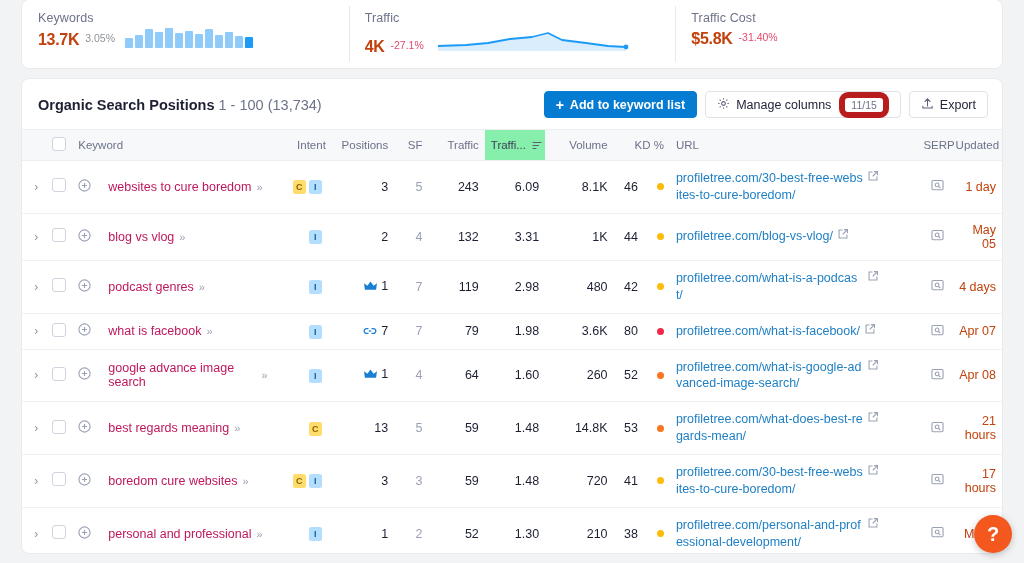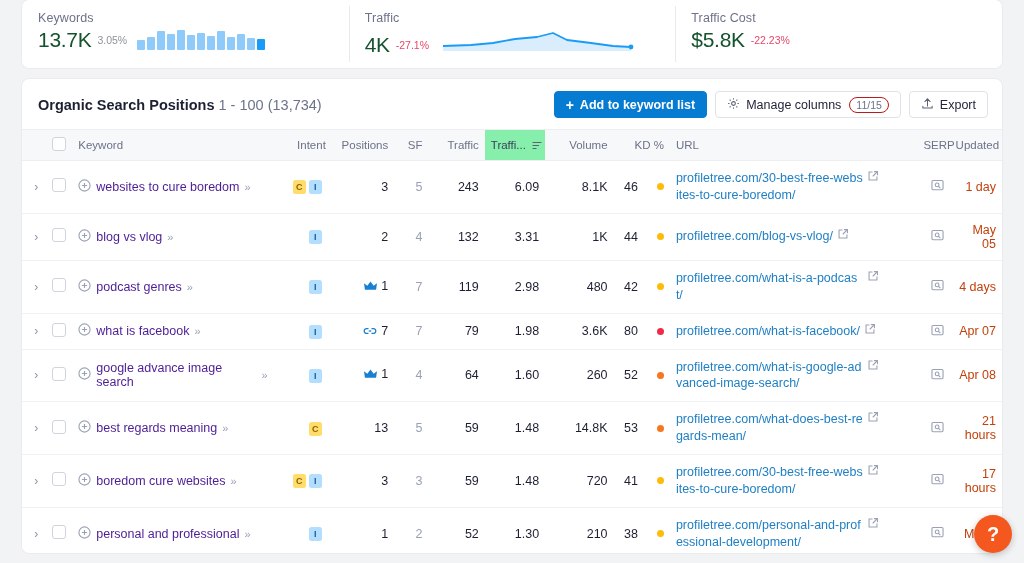--- a/index.html
+++ b/index.html
@@ -25,7 +25,7 @@
   }
   .metric-label { font-size: 12.5px; color: #6c7289; letter-spacing: .1px; }
   .metric-row { display: flex; align-items: flex-end; gap: 6px; margin-top: 3px; }
-  .metric-value { font-size: 21px; font-weight: normal; color: #14532d; line-height: 1.1; letter-spacing: -.3px; }
+  .metric-value { font-size: 16px; font-weight: bold; color: #c2410c; line-height: 1.1; letter-spacing: -.3px; }
   .metric-delta { font-size: 10.5px; line-height: 1.9; }
   .delta-up { color: #8f9399; }
   .delta-down { color: #e5486b; }

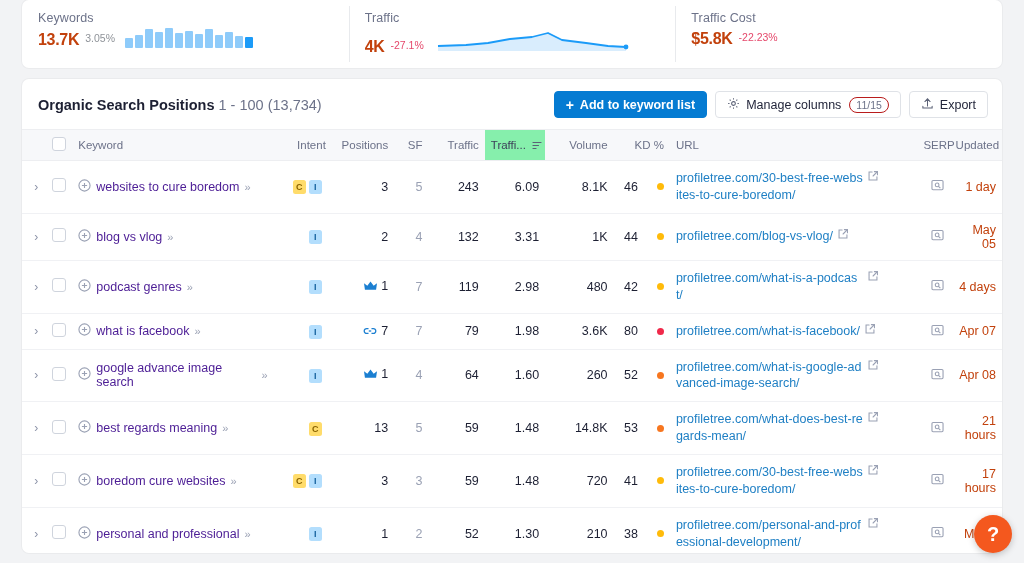--- a/index.html
+++ b/index.html
@@ -186,7 +186,7 @@
       <div class="metric-label">Traffic Cost</div>
       <div class="metric-row">
         <span class="metric-value">$5.8K</span>
-        <span class="metric-delta delta-down">-22.23%</span>
+        <span class="metric-delta delta-down">-31.40%</span>
       </div>
     </div>
   </div>

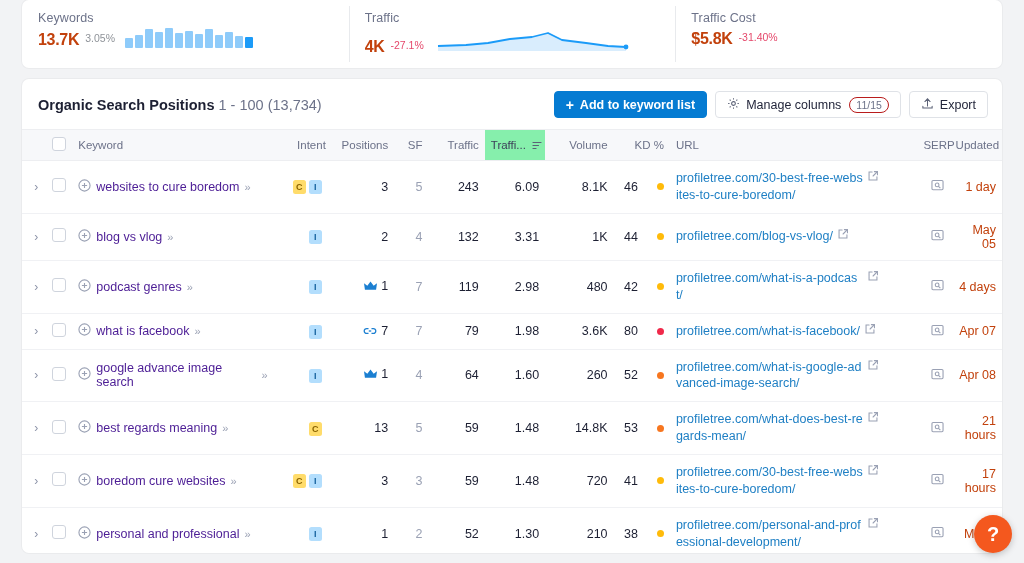--- a/index.html
+++ b/index.html
@@ -59,7 +59,7 @@
   .btn-primary { background: #057bd2; border-color: #057bd2; color: #fff; font-weight: bold; }
   .btn-primary .plus { font-size: 14px; font-weight: bold; }
   .badge-count {
-    border: 1px solid #b91c1c; border-radius: 9px; font-size: 10.5px;
+    border: 6px solid #b91c1c; border-radius: 9px; font-size: 10.5px;
     padding: 1px 6px; color: #6c7289; margin-left: 2px;
   }
 

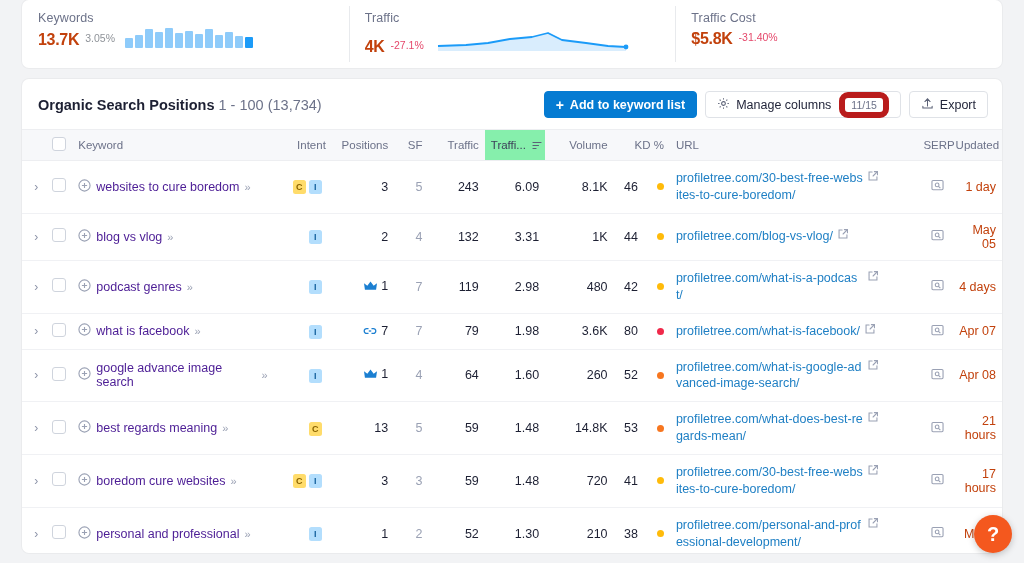--- a/index.html
+++ b/index.html
@@ -102,7 +102,7 @@
     width: 14px; height: 14px; border: 1px solid #cfd4dd; border-radius: 3px;
     background: #fff; display: inline-block; cursor: pointer;
   }
-  .kw-link { color: #4c1d95; text-decoration: none; cursor: pointer; }
+  .kw-link { color: #be185d; text-decoration: none; cursor: pointer; margin-left: 12px; }
   .kw-cell { display: flex; align-items: center; gap: 5px; }
   .kw-plus { color: #9aa1b4; flex: none; }
   .kw-arrows { color: #9aa1b4; font-size: 11px; }

